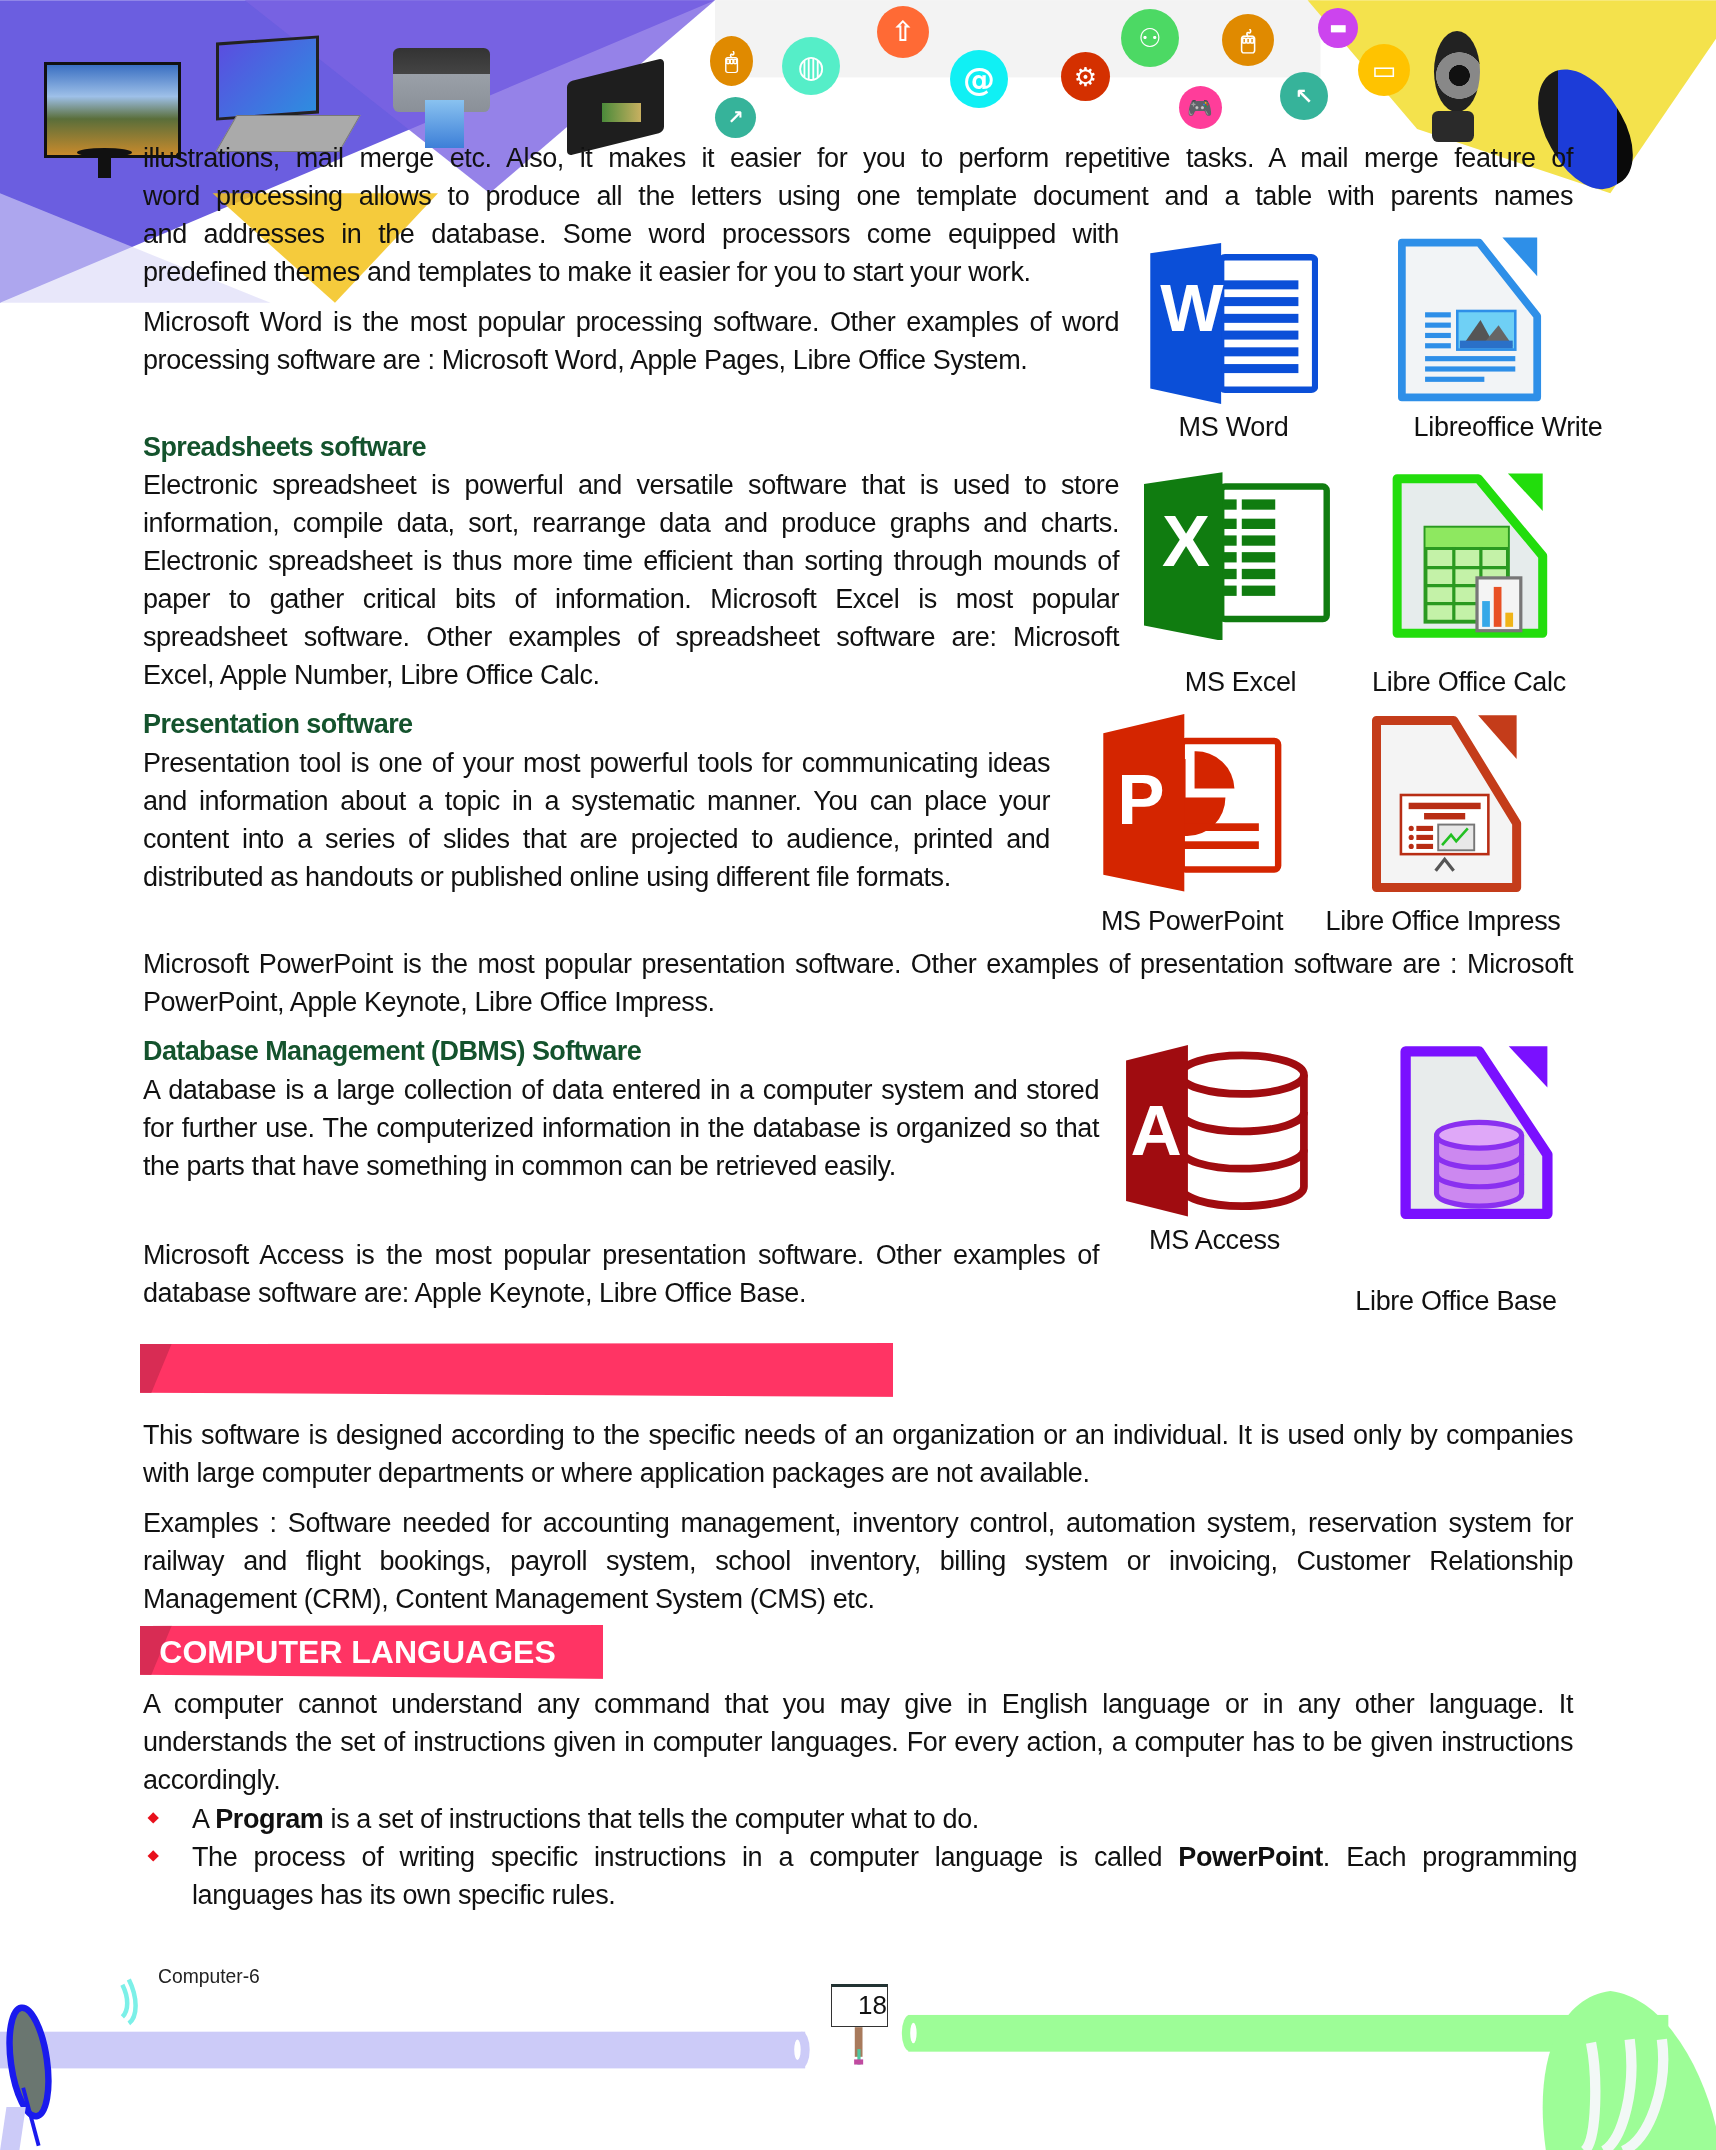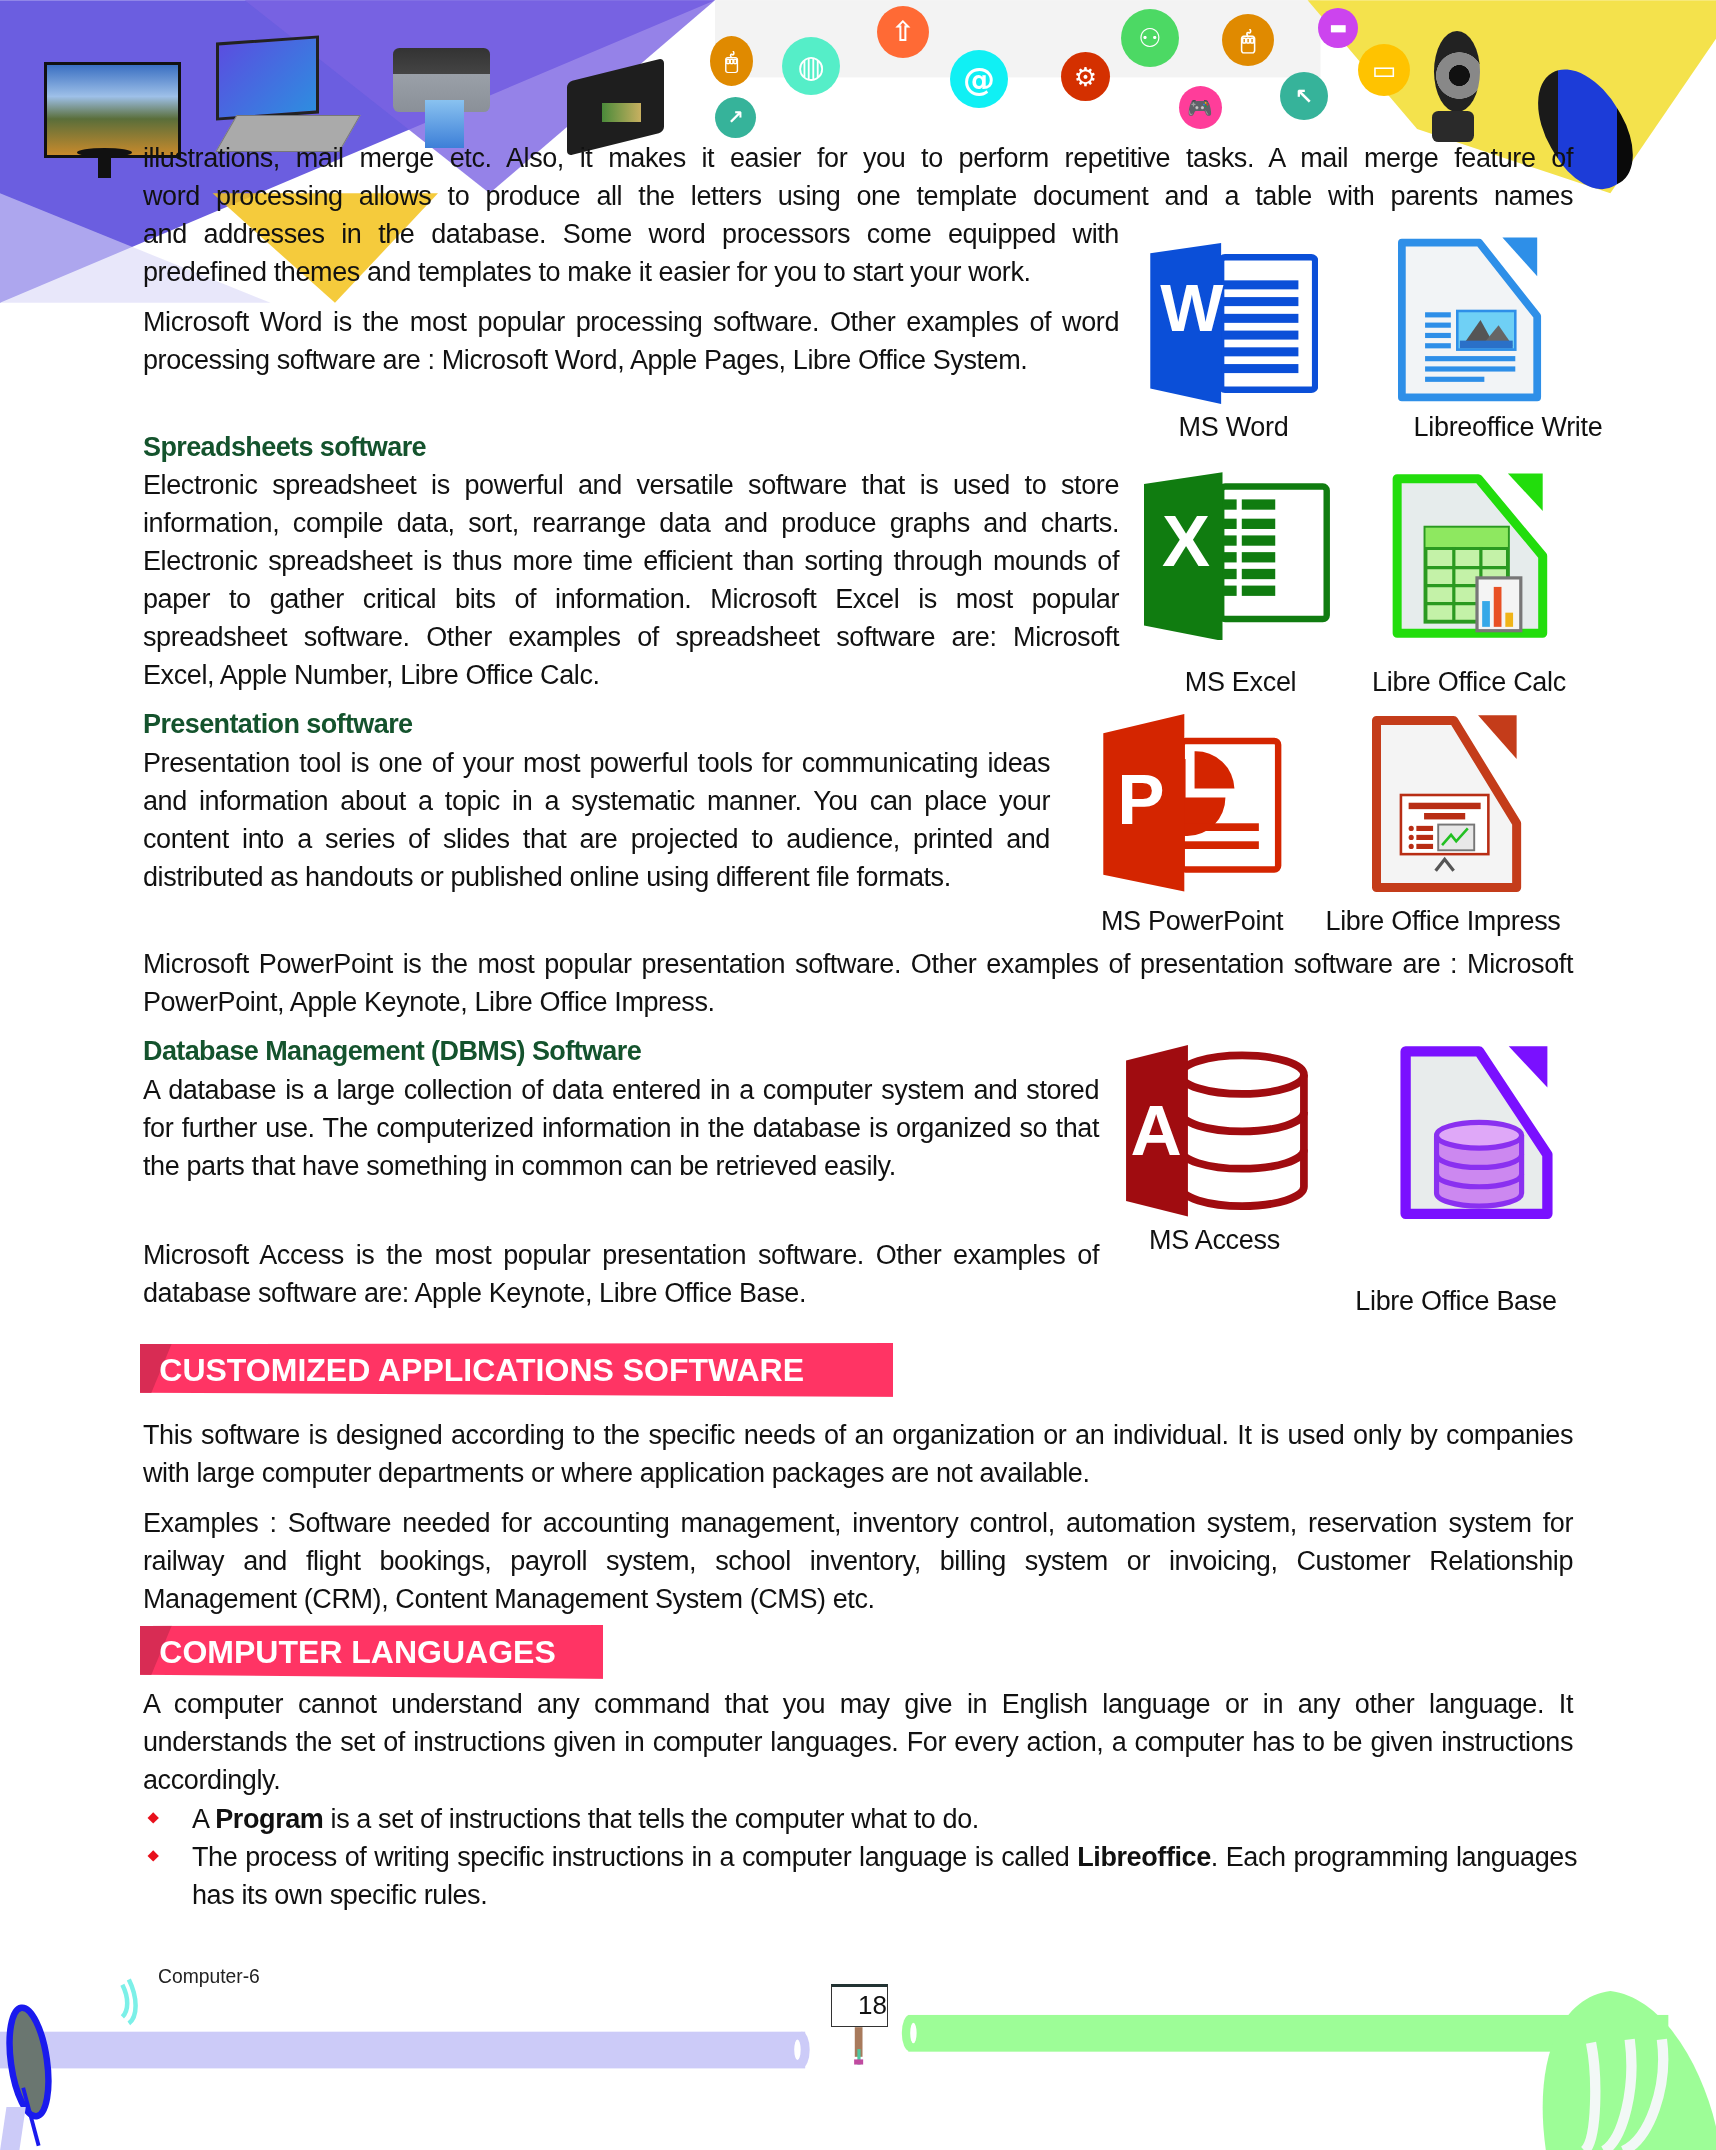--- a/index.html
+++ b/index.html
@@ -279,7 +279,6 @@
 
 <div class="banner" style="top:1343px;width:702px;">
   <div class="fold"></div>
-  <span>CUSTOMIZED APPLICATIONS SOFTWARE</span>
 </div>
 <div class="p last-left" style="top:1416px;width:1430px;">This software is designed according to the specific needs of an organization or an individual. It is used only by companies with large computer departments or where application packages are not available.</div>
 <div class="p last-left" style="top:1504px;width:1430px;">Examples : Software needed for accounting management, inventory control, automation system, reservation system for railway and flight bookings, payroll system, school inventory, billing system or invoicing, Customer Relationship Management (CRM), Content Management System (CMS) etc.</div>

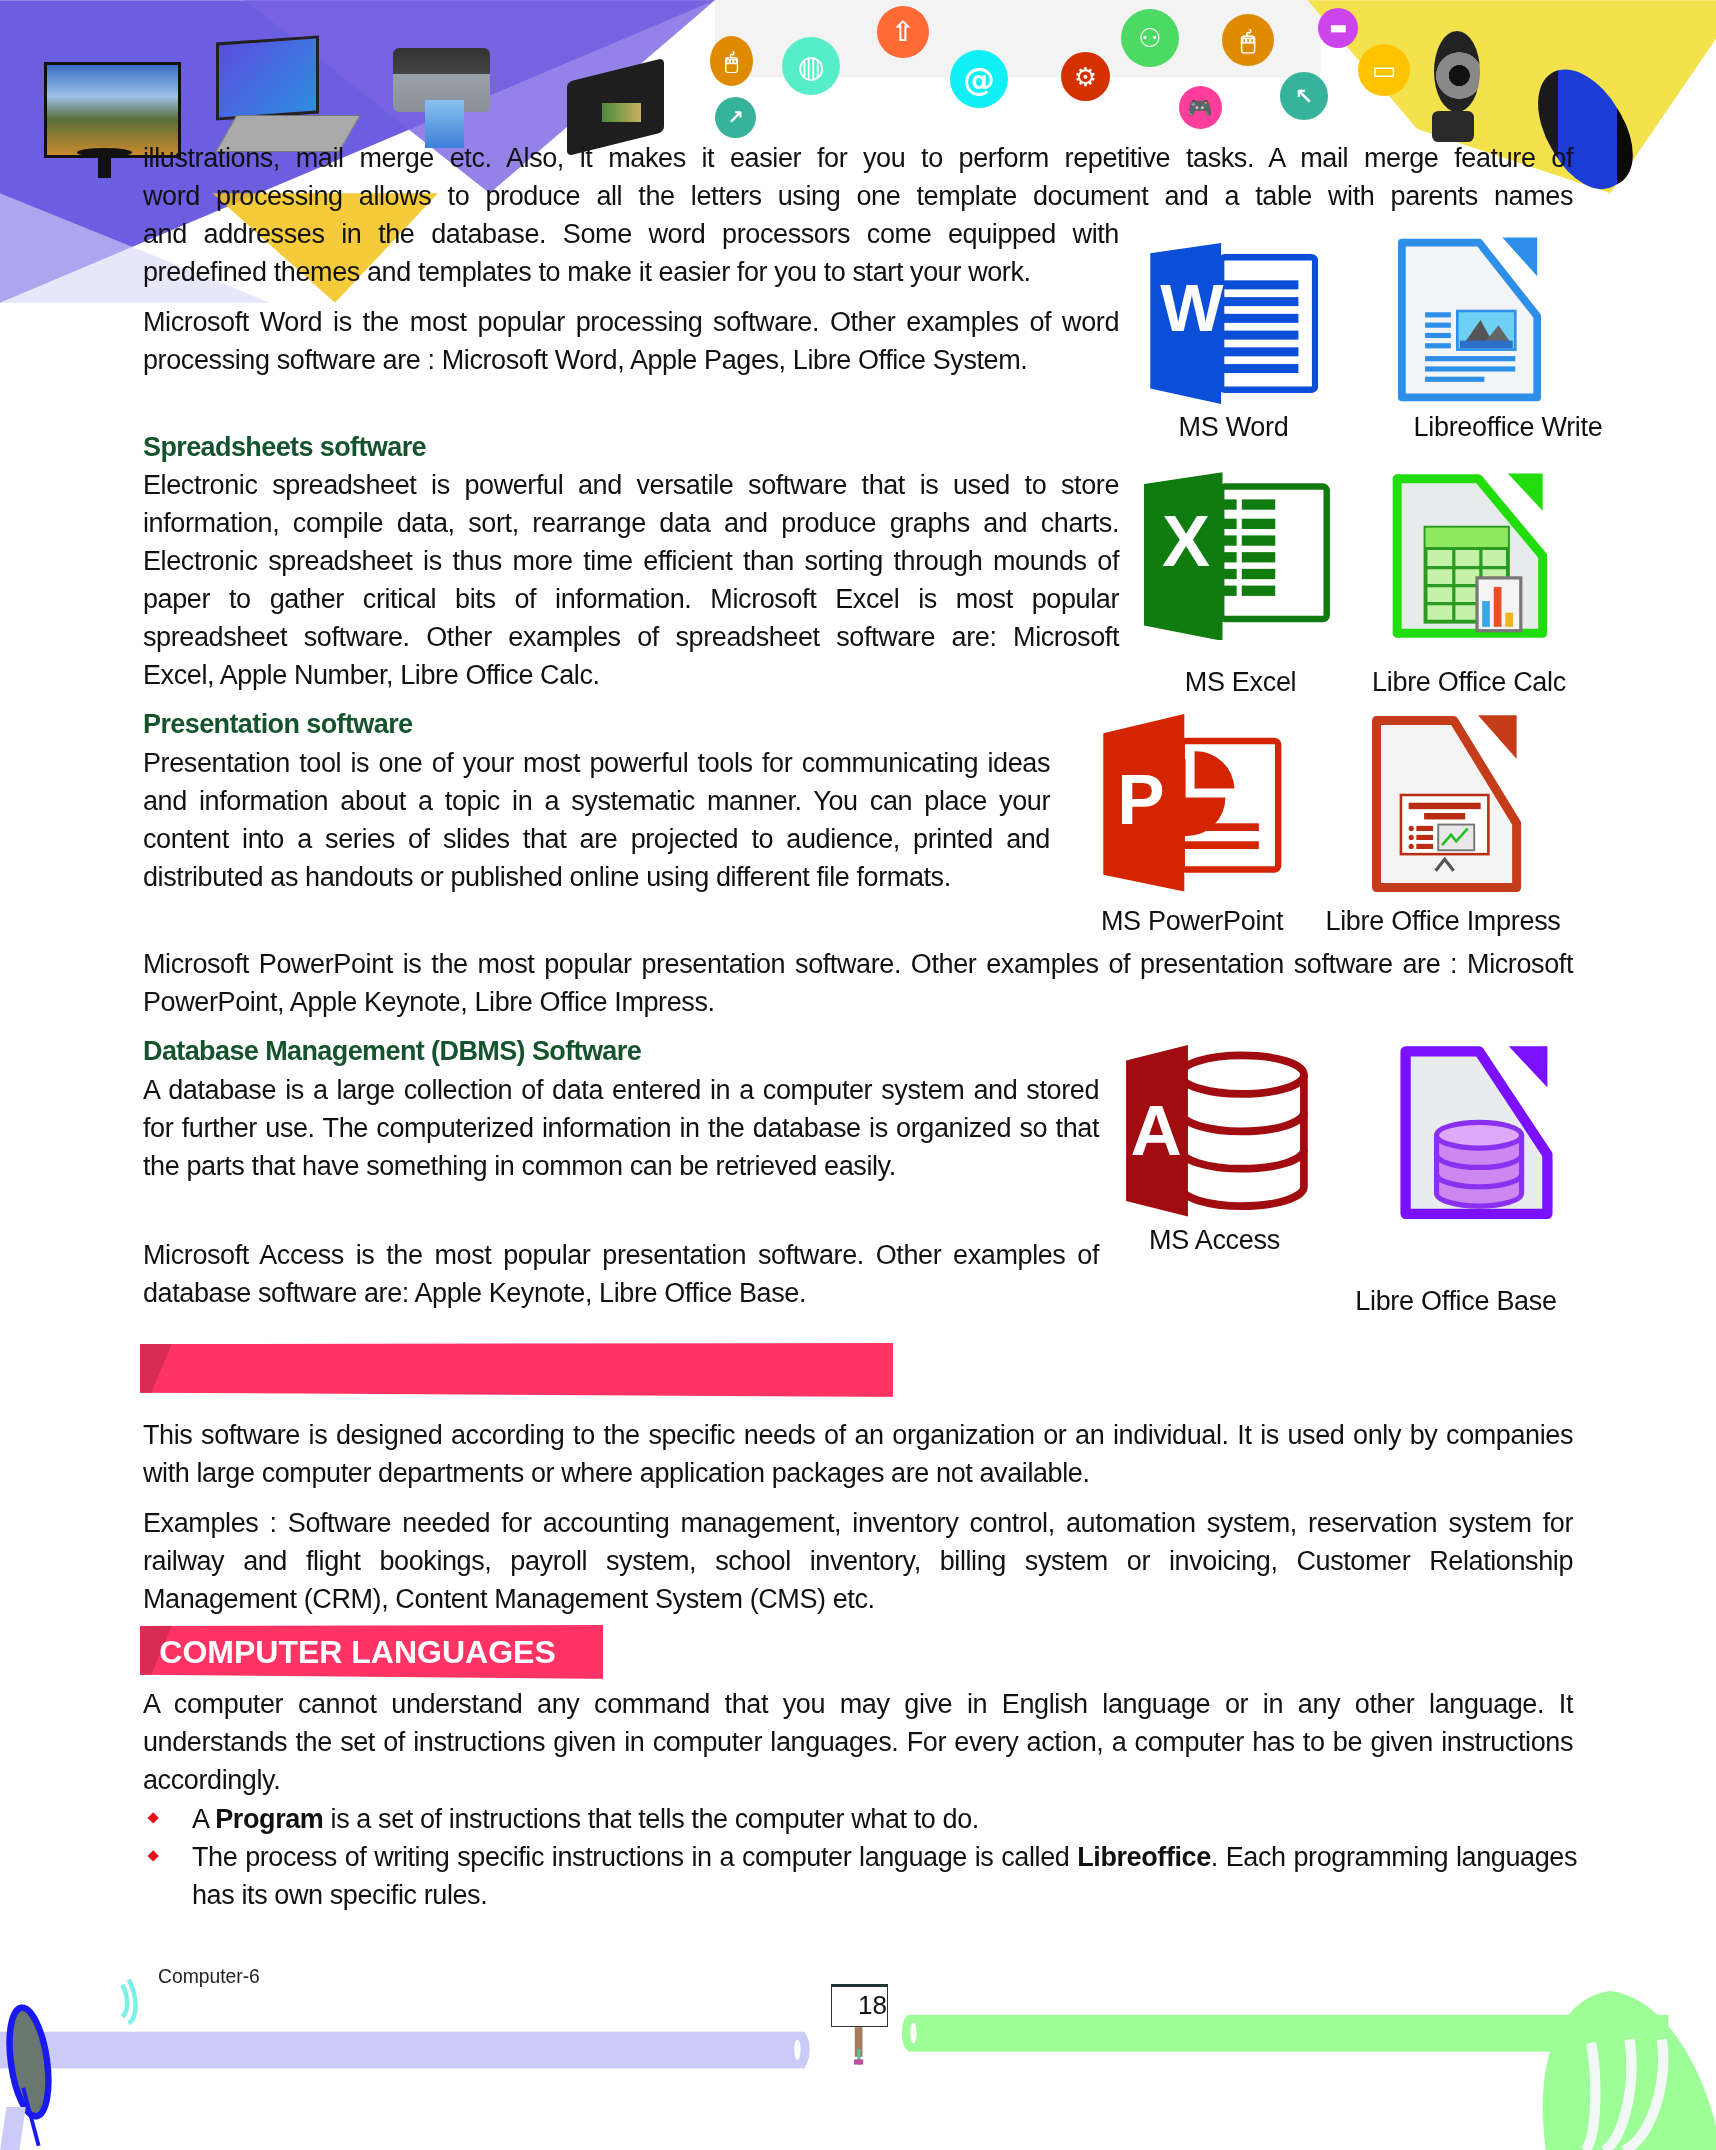--- a/index.html
+++ b/index.html
@@ -295,7 +295,7 @@
 </div>
 <div class="bullet-row" style="top:1838px;width:1430px;height:76px;">
   <span class="diamond"></span>
-  <span class="txt" style="text-align-last:left;"><span>The process of writing specific instructions in a computer language is called </span><b>Libreoffice</b><span>. Each programming languages has its own specific rules.</span></span>
+  <span class="txt" style="text-align-last:left;"><span>The process of writing specific instructions in a computer language is called </span><b>PowerPoint</b><span>. Each programming languages has its own specific rules.</span></span>
 </div>
 
 <svg width="1716" height="218" style="position:absolute;left:0;top:1933px;" viewBox="0 0 2664 338">

